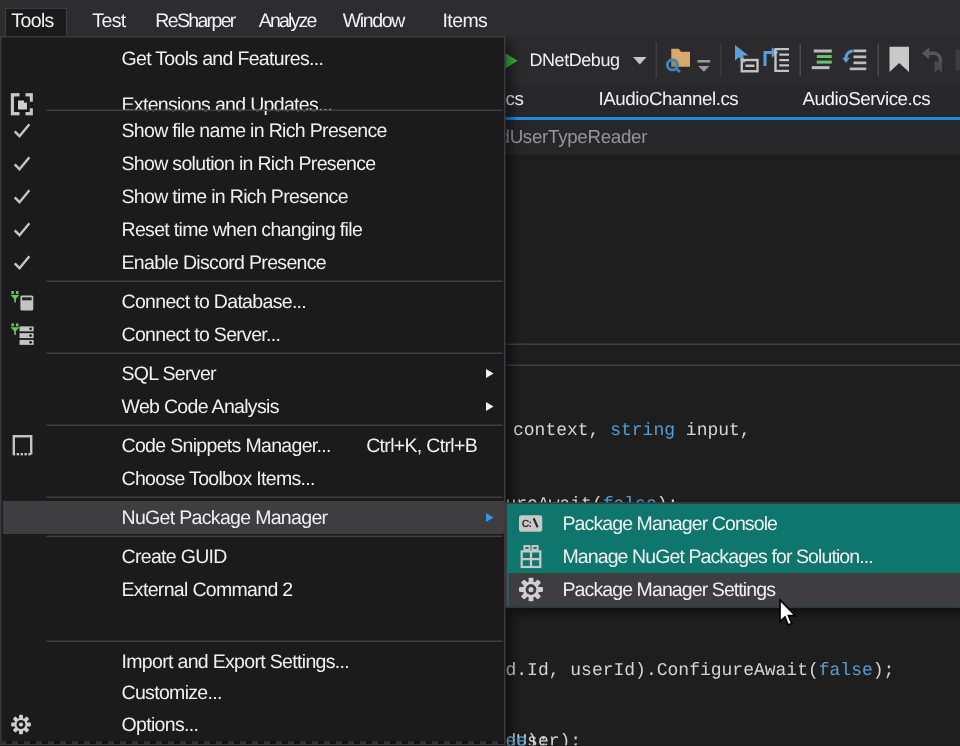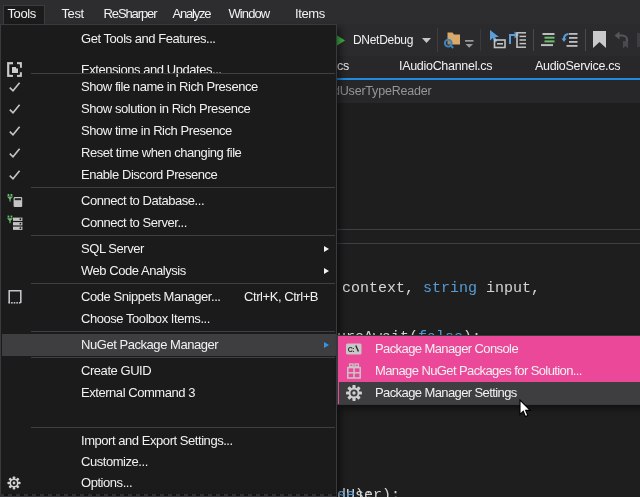--- a/index.html
+++ b/index.html
@@ -17,7 +17,7 @@
      border:1px solid #3c3c40;border-bottom:none;box-sizing:border-box;}
   .tabtx{top:56px;height:22px;line-height:20px;color:#f1f1f1;font-size:12.5px;letter-spacing:-0.3px;}
   
-  .code{font-family:"Liberation Mono",monospace;font-size:15px;color:#d4d4d4;white-space:pre;}
+  .code{font-family:"Liberation Mono",monospace;font-size:12px;color:#d4d4d4;white-space:pre;}
   .kw{color:#569cd6;}
   
   #menu{left:0;top:24px;width:337px;height:473px;background:#1b1b1c;

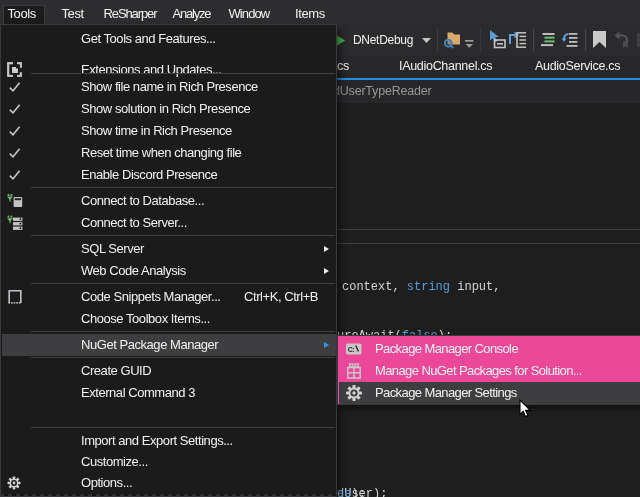--- a/index.html
+++ b/index.html
@@ -34,7 +34,7 @@
   .arrblue{border-left-color:#3494e8;}
   .ic{position:absolute;left:5px;top:3px;width:16px;height:16px;}
   
-  #submenu{left:337px;top:335px;width:303px;height:70px;background:#ec4899;
+  #submenu{left:337px;top:335px;width:303px;height:70px;background:#0f766e;
     border:1px solid #3a3a3e;border-right:none;box-sizing:border-box;
     box-shadow:4px 4px 6px rgba(0,0,0,0.45);}
   .si{position:absolute;left:1px;width:302px;height:22px;line-height:22px;

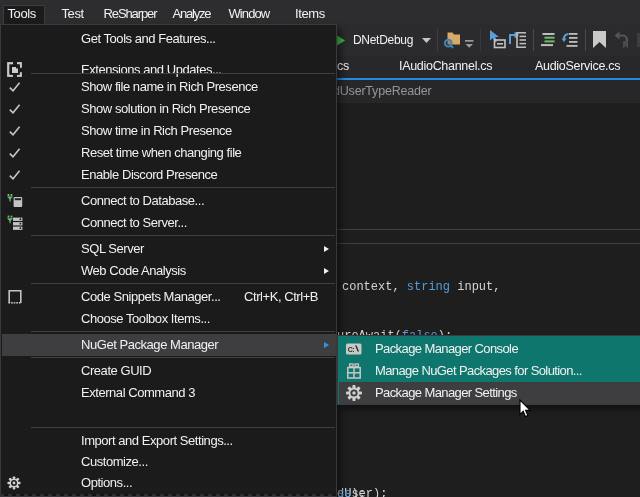--- a/index.html
+++ b/index.html
@@ -251,7 +251,7 @@
         <span class="t">Create GUID</span>
       </div>
     <div class="mi" style="top:357px;">
-        <span class="t">External Command 3</span>
+        <span class="t">External Command 2</span>
       </div>
     <div class="sep" style="top:402px;"></div>
     <div class="mi" style="top:405px;">

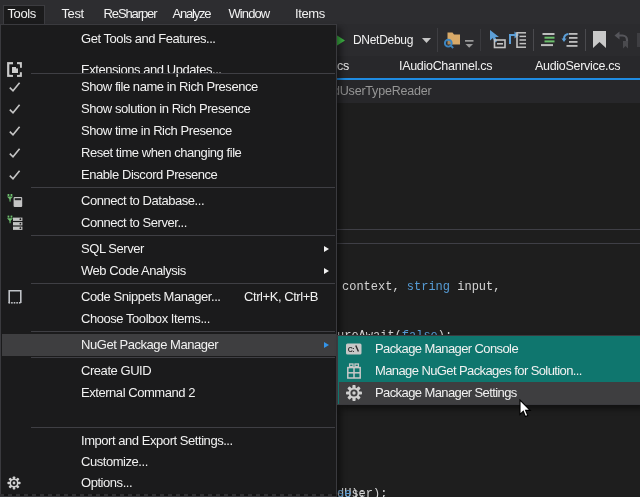--- a/index.html
+++ b/index.html
@@ -138,6 +138,7 @@
   <div class="abs" style="left:337px;top:243px;width:303px;height:1px;background:#3f3f46;"></div>
   <div class="abs code" style="left:342px;top:280px;">context, <span class="kw">string</span> input,</div>
   <div class="abs code" style="left:337px;top:329px;">ureAwait(<span class="kw">false</span>);</div>
+  <div class="abs code" style="left:337px;top:440px;">d.Id, userId).ConfigureAwait(<span class="kw">false</span>);</div>
   <div class="abs code" style="left:337px;top:457px;margin-top:30px;">dUser);</div>
   <div class="abs code" style="left:337px;top:487px;"><span class="kw">se</span>);</div>
 

